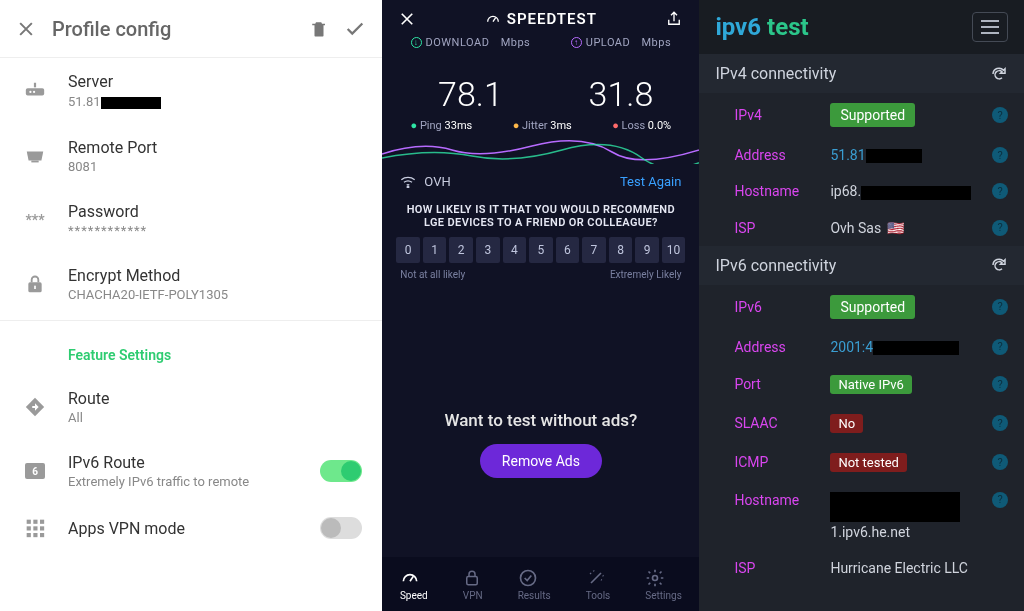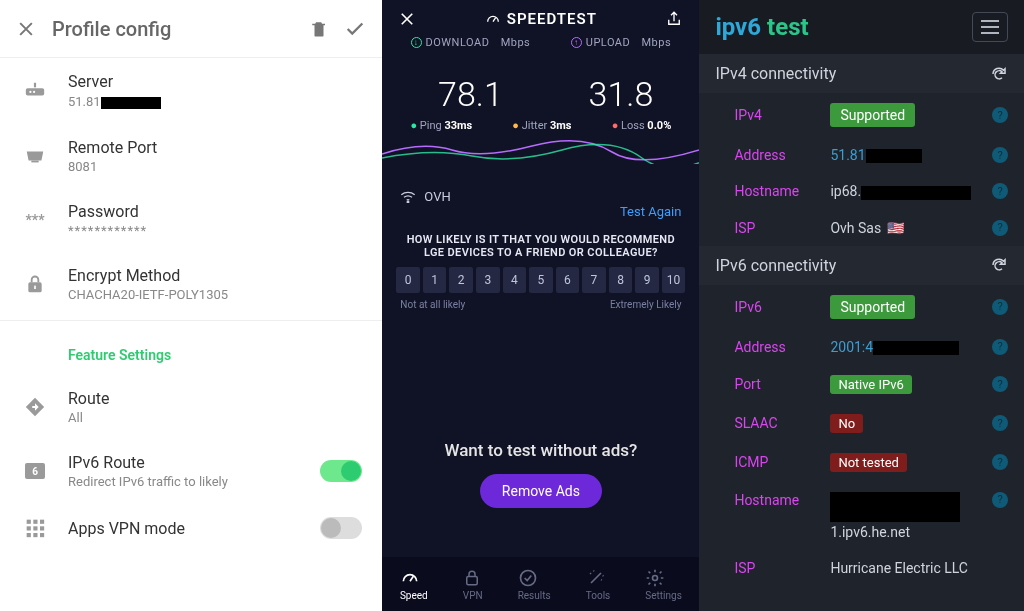--- a/index.html
+++ b/index.html
@@ -38,7 +38,7 @@
   .p2 .metric .mh .arrow.ul { border-color:#b76bff; color:#b76bff; }
   .p2 .metric .mv { font-size: 34px; font-weight: 300; line-height: 1.05; margin-top: 28px; }
   .p2 .submetrics { display: flex; justify-content: space-around; font-size: 11px; color: #a0a4c0; padding: 6px 8px 4px; }
-  .p2 .submetrics span b { color: #fff; font-weight: 700; }
+  .p2 .submetrics span b { color: #fff; font-weight: 400; }
   .p2 .chart { height: 28px; position: relative; overflow: hidden; }
   .p2 .provider { display: flex; align-items: center; justify-content: space-between; padding: 10px 18px 8px; font-size: 13px; color: #c8ccdf; gap: 17px; }
   .p2 .provider .left { display: flex; align-items: center; gap: 8px; }

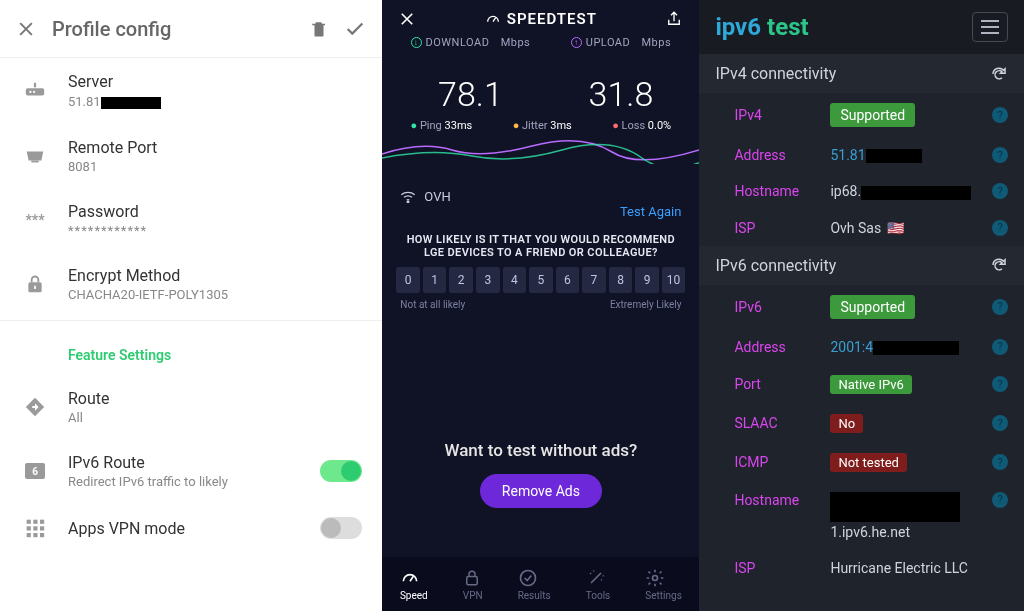--- a/index.html
+++ b/index.html
@@ -40,7 +40,7 @@
   .p2 .submetrics { display: flex; justify-content: space-around; font-size: 11px; color: #a0a4c0; padding: 6px 8px 4px; }
   .p2 .submetrics span b { color: #fff; font-weight: 400; }
   .p2 .chart { height: 28px; position: relative; overflow: hidden; }
-  .p2 .provider { display: flex; align-items: center; justify-content: space-between; padding: 10px 18px 8px; font-size: 13px; color: #c8ccdf; gap: 17px; }
+  .p2 .provider { display: flex; align-items: flex-start; justify-content: space-between; padding: 10px 18px 8px; font-size: 13px; color: #c8ccdf; gap: 17px; }
   .p2 .provider .left { display: flex; align-items: center; gap: 8px; }
   .p2 .provider .ta { color: #39a0ff; font-size: 13px; margin-top: 30px; }
   .p2 .survey-q { text-align: center; font-size: 11px; font-weight: 600; letter-spacing: 0.4px; padding: 6px 24px 8px; color: #e7e9f5; }

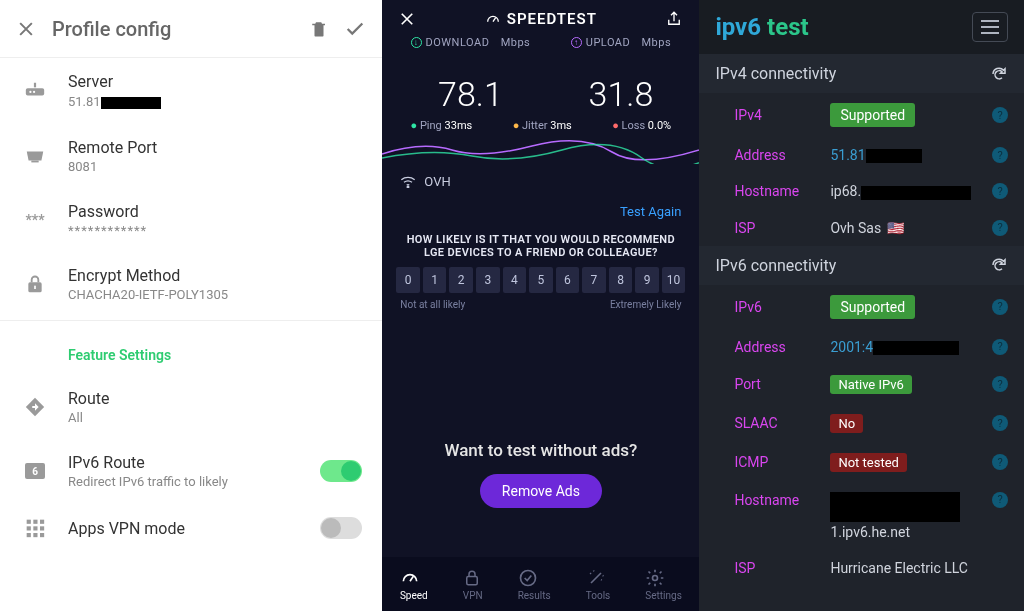--- a/index.html
+++ b/index.html
@@ -42,7 +42,7 @@
   .p2 .chart { height: 28px; position: relative; overflow: hidden; }
   .p2 .provider { display: flex; align-items: flex-start; justify-content: space-between; padding: 10px 18px 8px; font-size: 13px; color: #c8ccdf; gap: 17px; }
   .p2 .provider .left { display: flex; align-items: center; gap: 8px; }
-  .p2 .provider .ta { color: #39a0ff; font-size: 13px; margin-top: 30px; }
+  .p2 .provider .ta { color: #39a0ff; font-size: 13px; }
   .p2 .survey-q { text-align: center; font-size: 11px; font-weight: 600; letter-spacing: 0.4px; padding: 6px 24px 8px; color: #e7e9f5; }
   .p2 .likert { display: flex; gap: 3px; justify-content: center; padding: 0 14px; }
   .p2 .likert .cell { width: 26px; height: 26px; background: #252842; color: #bfc5dd; font-size: 12px; display: flex; align-items: center; justify-content: center; border-radius: 2px; }

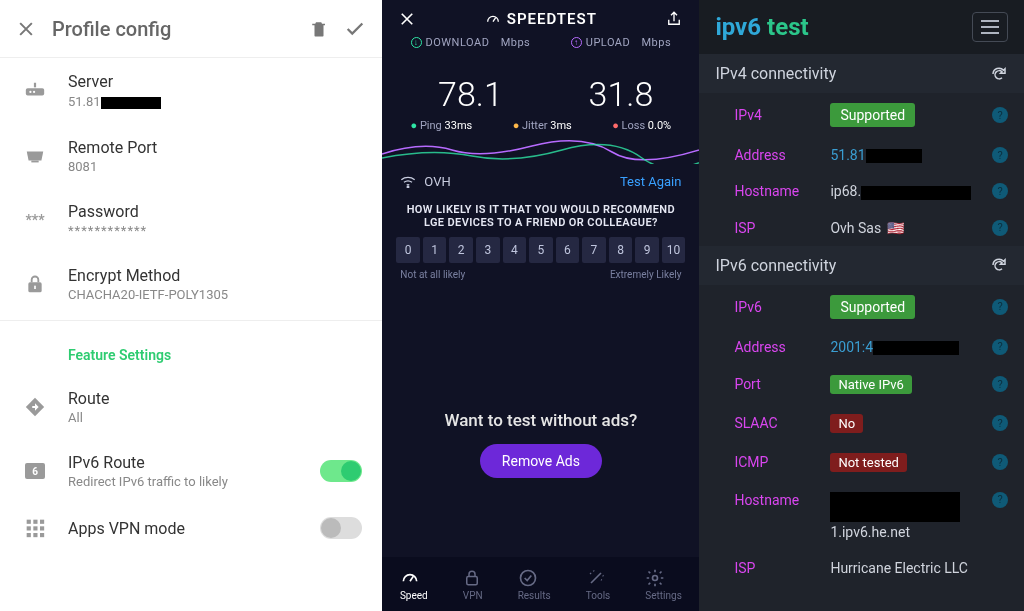--- a/index.html
+++ b/index.html
@@ -174,7 +174,7 @@
     </span>
     <div class="body">
       <div class="label">IPv6 Route</div>
-      <div class="sub">Redirect IPv6 traffic to likely</div>
+      <div class="sub">Extremely IPv6 traffic to remote</div>
     </div>
     <div class="toggle"></div>
   </div>

